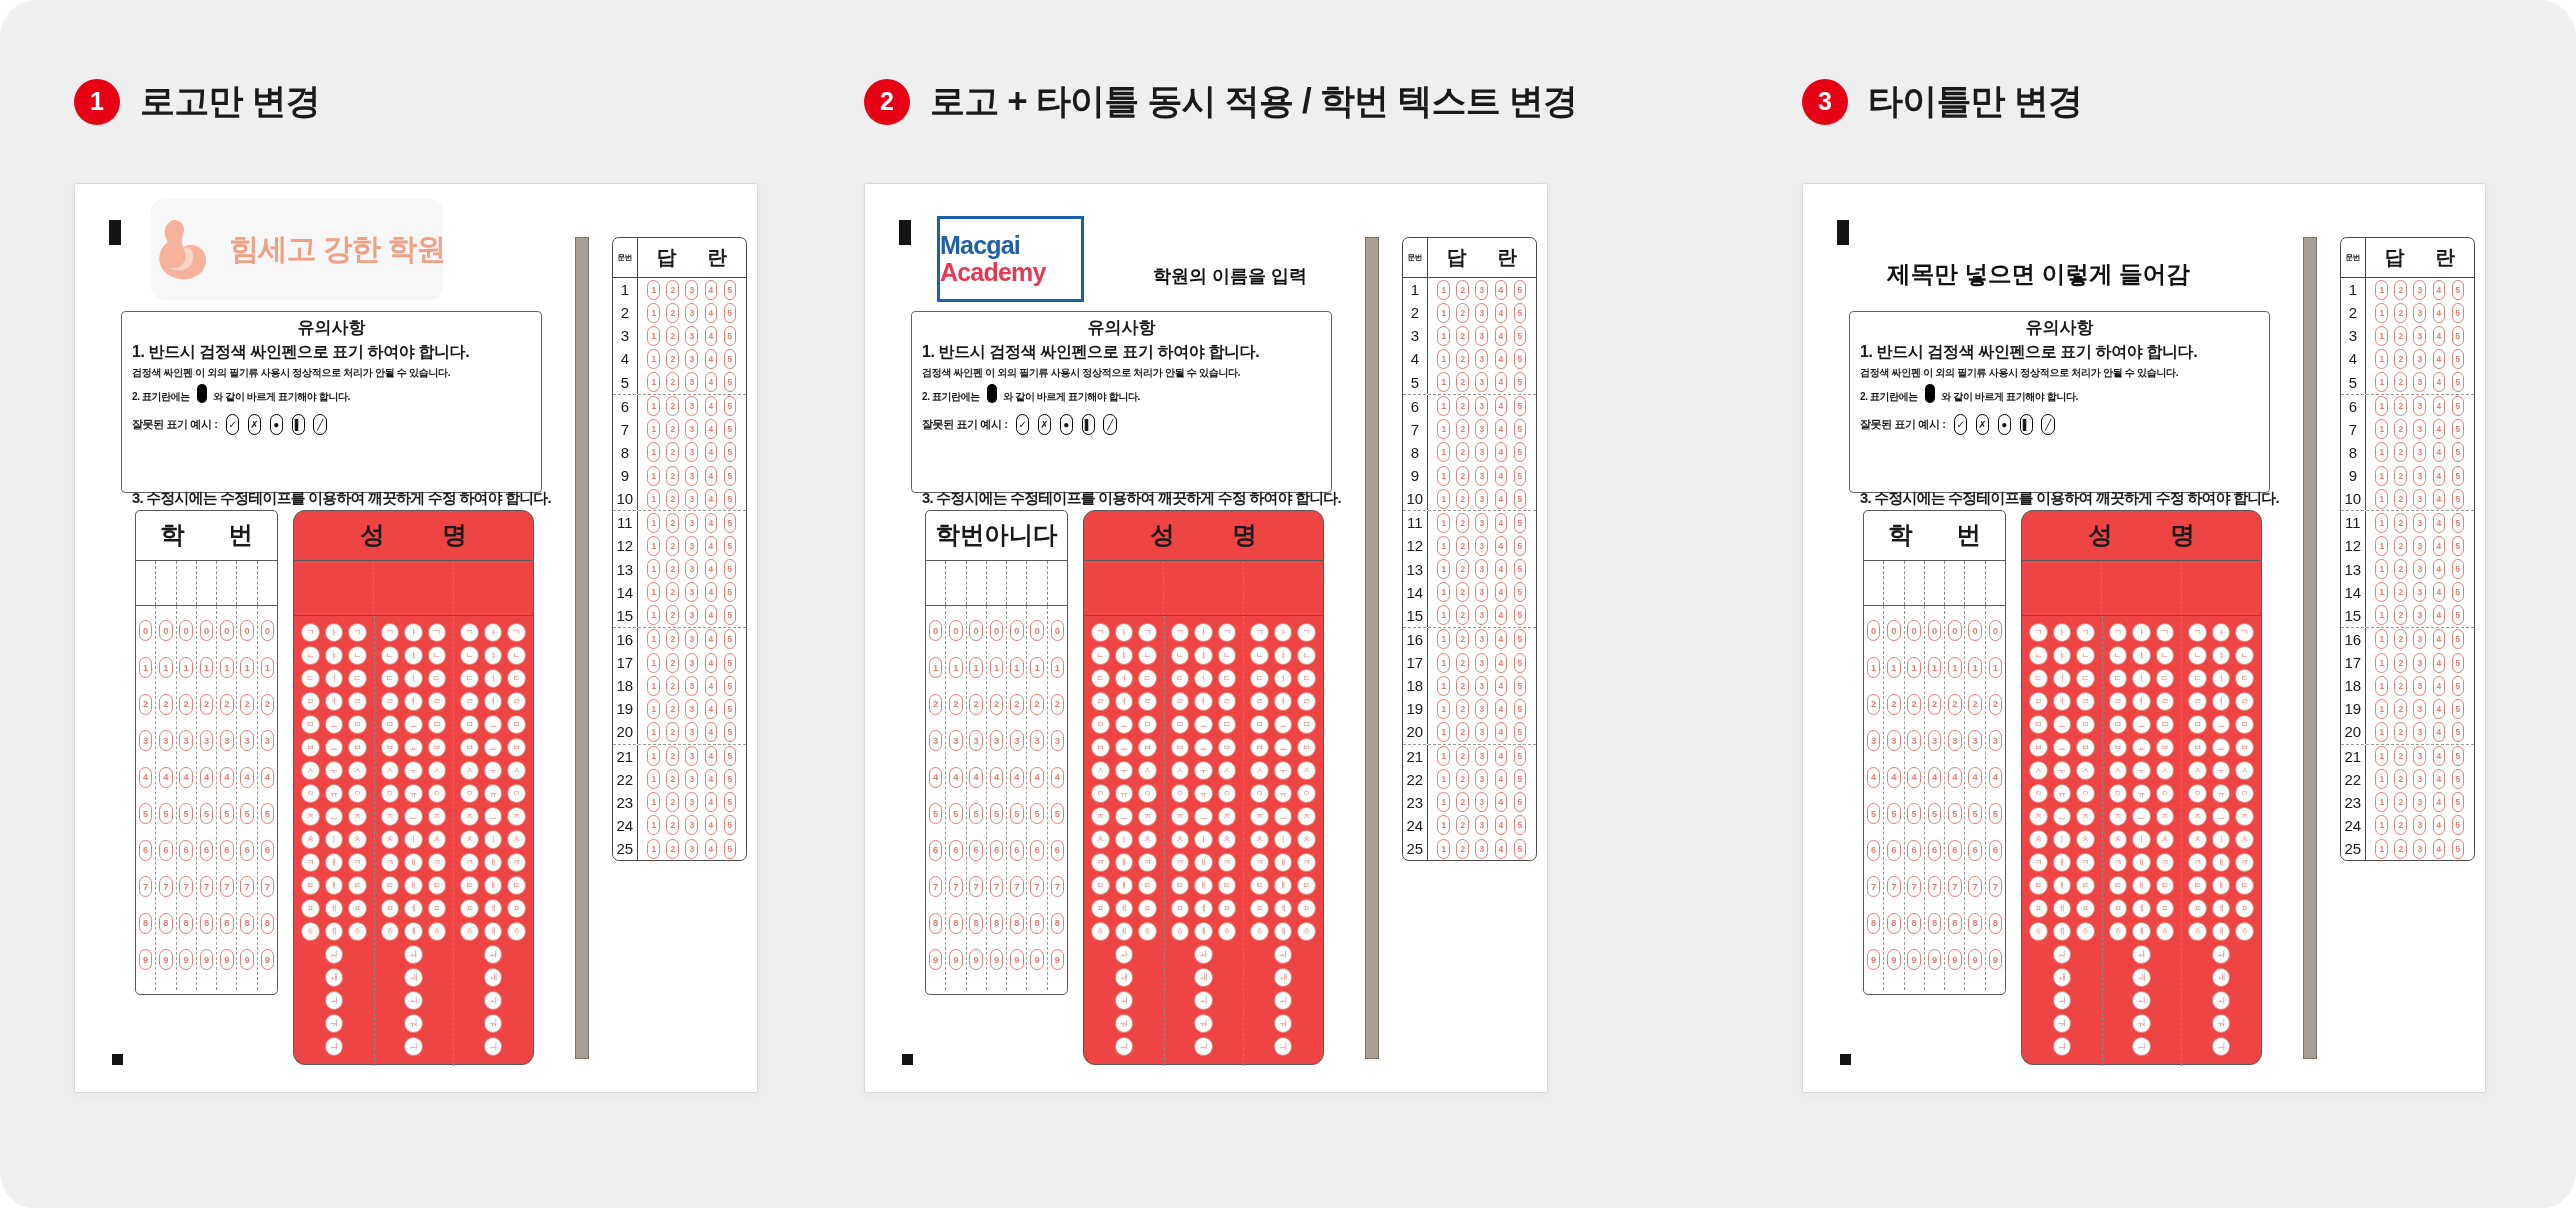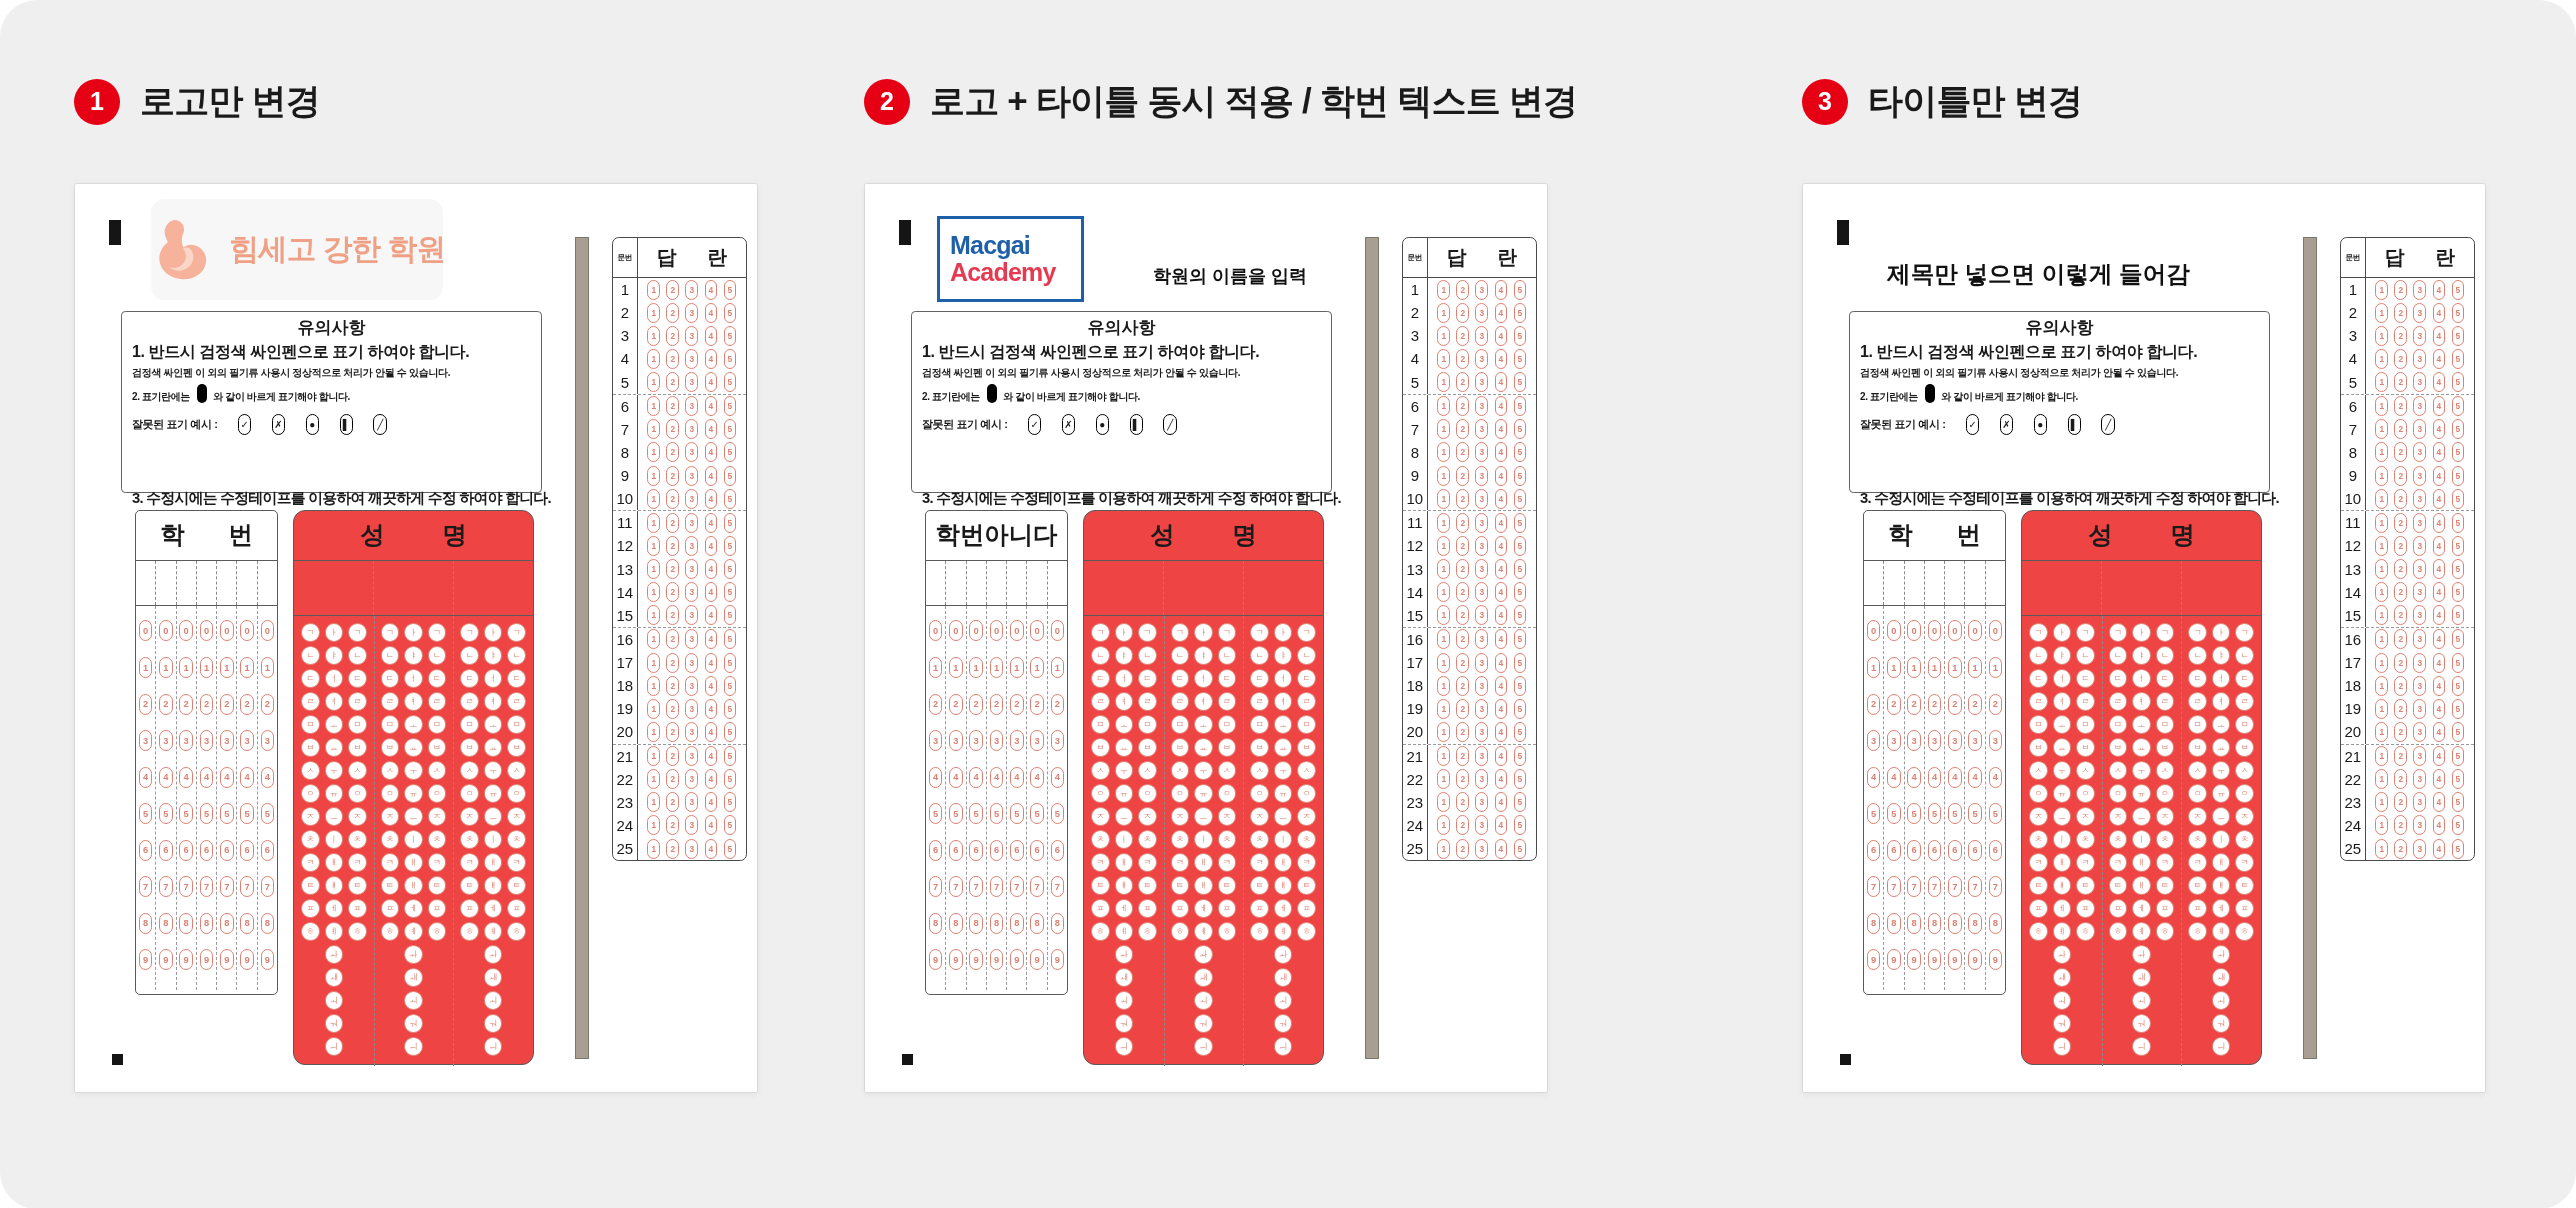--- a/index.html
+++ b/index.html
@@ -24,7 +24,7 @@
   .logo1-text{font-size:29.5px;font-weight:700;color:var(--logo_salmon,#efa085);white-space:nowrap;letter-spacing:-0.8px;}
   .logo2{position:absolute;left:72px;top:32px;width:147px;height:86px;background:#fff;
          border:3.4px solid var(--macgai_blue,#1d5fa9);box-sizing:border-box;display:flex;flex-direction:column;
-         justify-content:center;padding-left:10px;}
+         justify-content:center;}
   .logo2-line1{font-size:25px;font-weight:800;line-height:1.08;color:var(--macgai_blue,#1d5fa9);letter-spacing:-0.8px;}
   .logo2-line2{font-size:25px;font-weight:800;line-height:1.08;color:var(--macgai_red,#e63a52);letter-spacing:-0.8px;}
   .sheet-title{position:absolute;font-weight:700;color:#111;white-space:nowrap;}

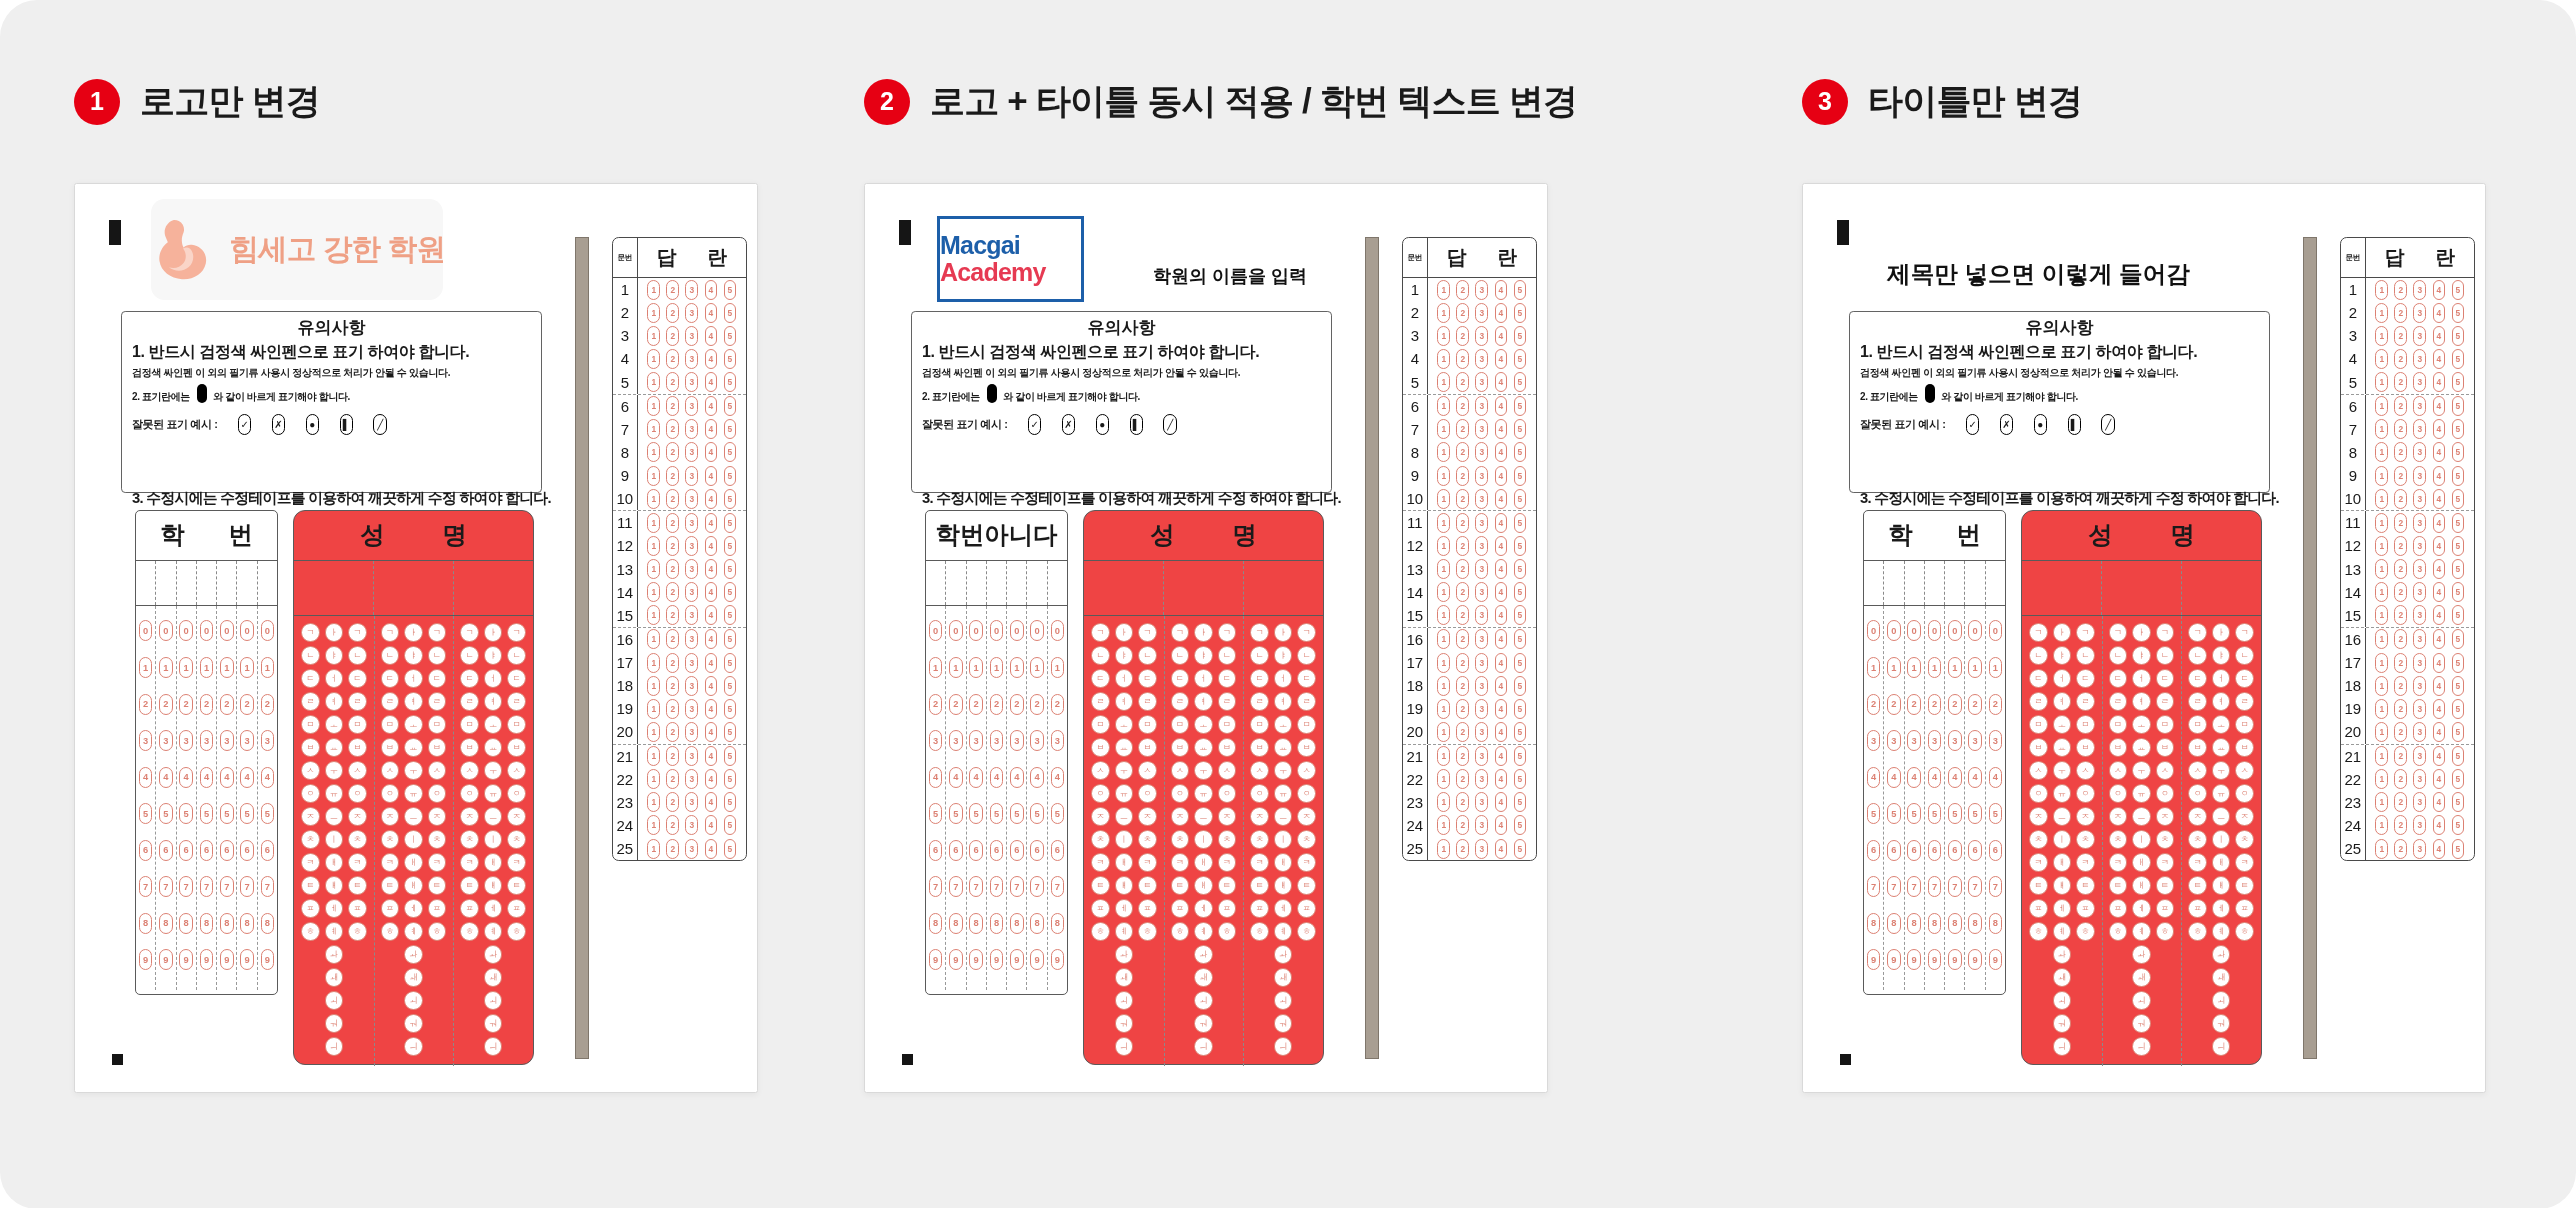--- a/index.html
+++ b/index.html
@@ -39,7 +39,7 @@
   .n2{font-size:10px;font-weight:700;line-height:27px;letter-spacing:-0.4px;}
   .oval-filled{display:inline-block;width:10px;height:18.5px;background:#000;border-radius:5.9px;
                vertical-align:-3.4px;margin:0 6.7px;}
-  .nbad{display:flex;align-items:center;height:29px;gap:12px;}
+  .nbad{display:flex;align-items:center;height:29px;}
   .nbad-label{font-size:11px;font-weight:700;letter-spacing:-0.4px;}
   .bad-pill{display:inline-flex;width:13.5px;height:21px;border:1.7px solid #000;border-radius:8.4px;
             align-items:center;justify-content:center;font-size:10px;font-weight:700;margin-left:8.4px;box-sizing:border-box;}

